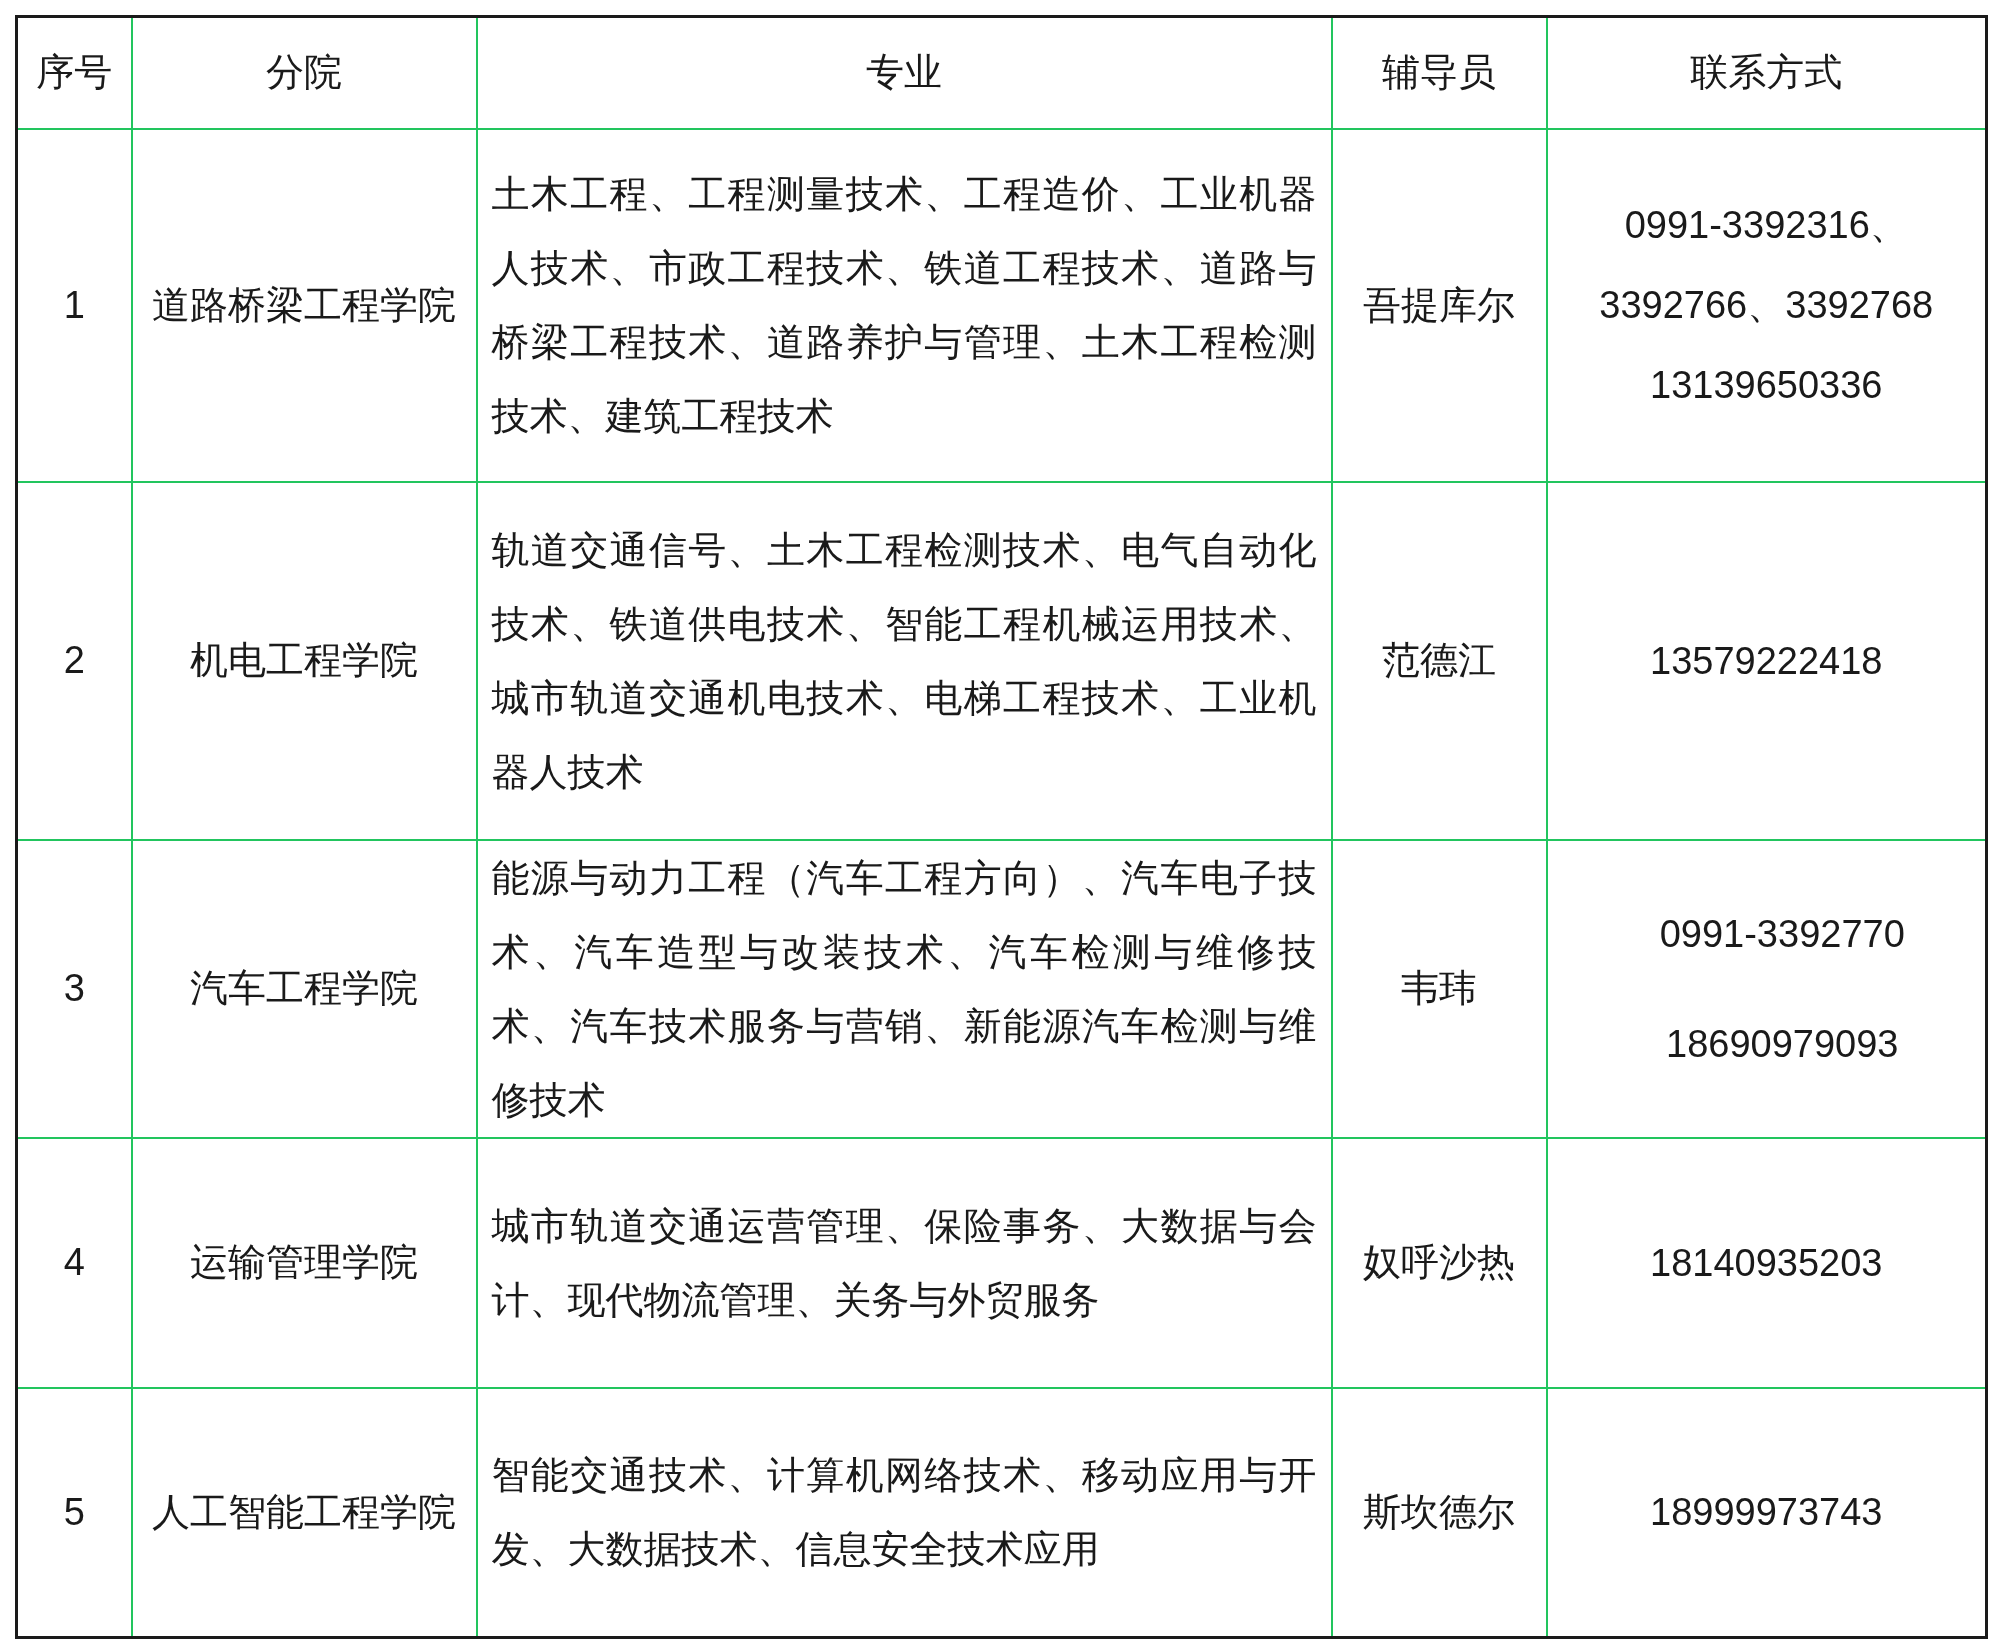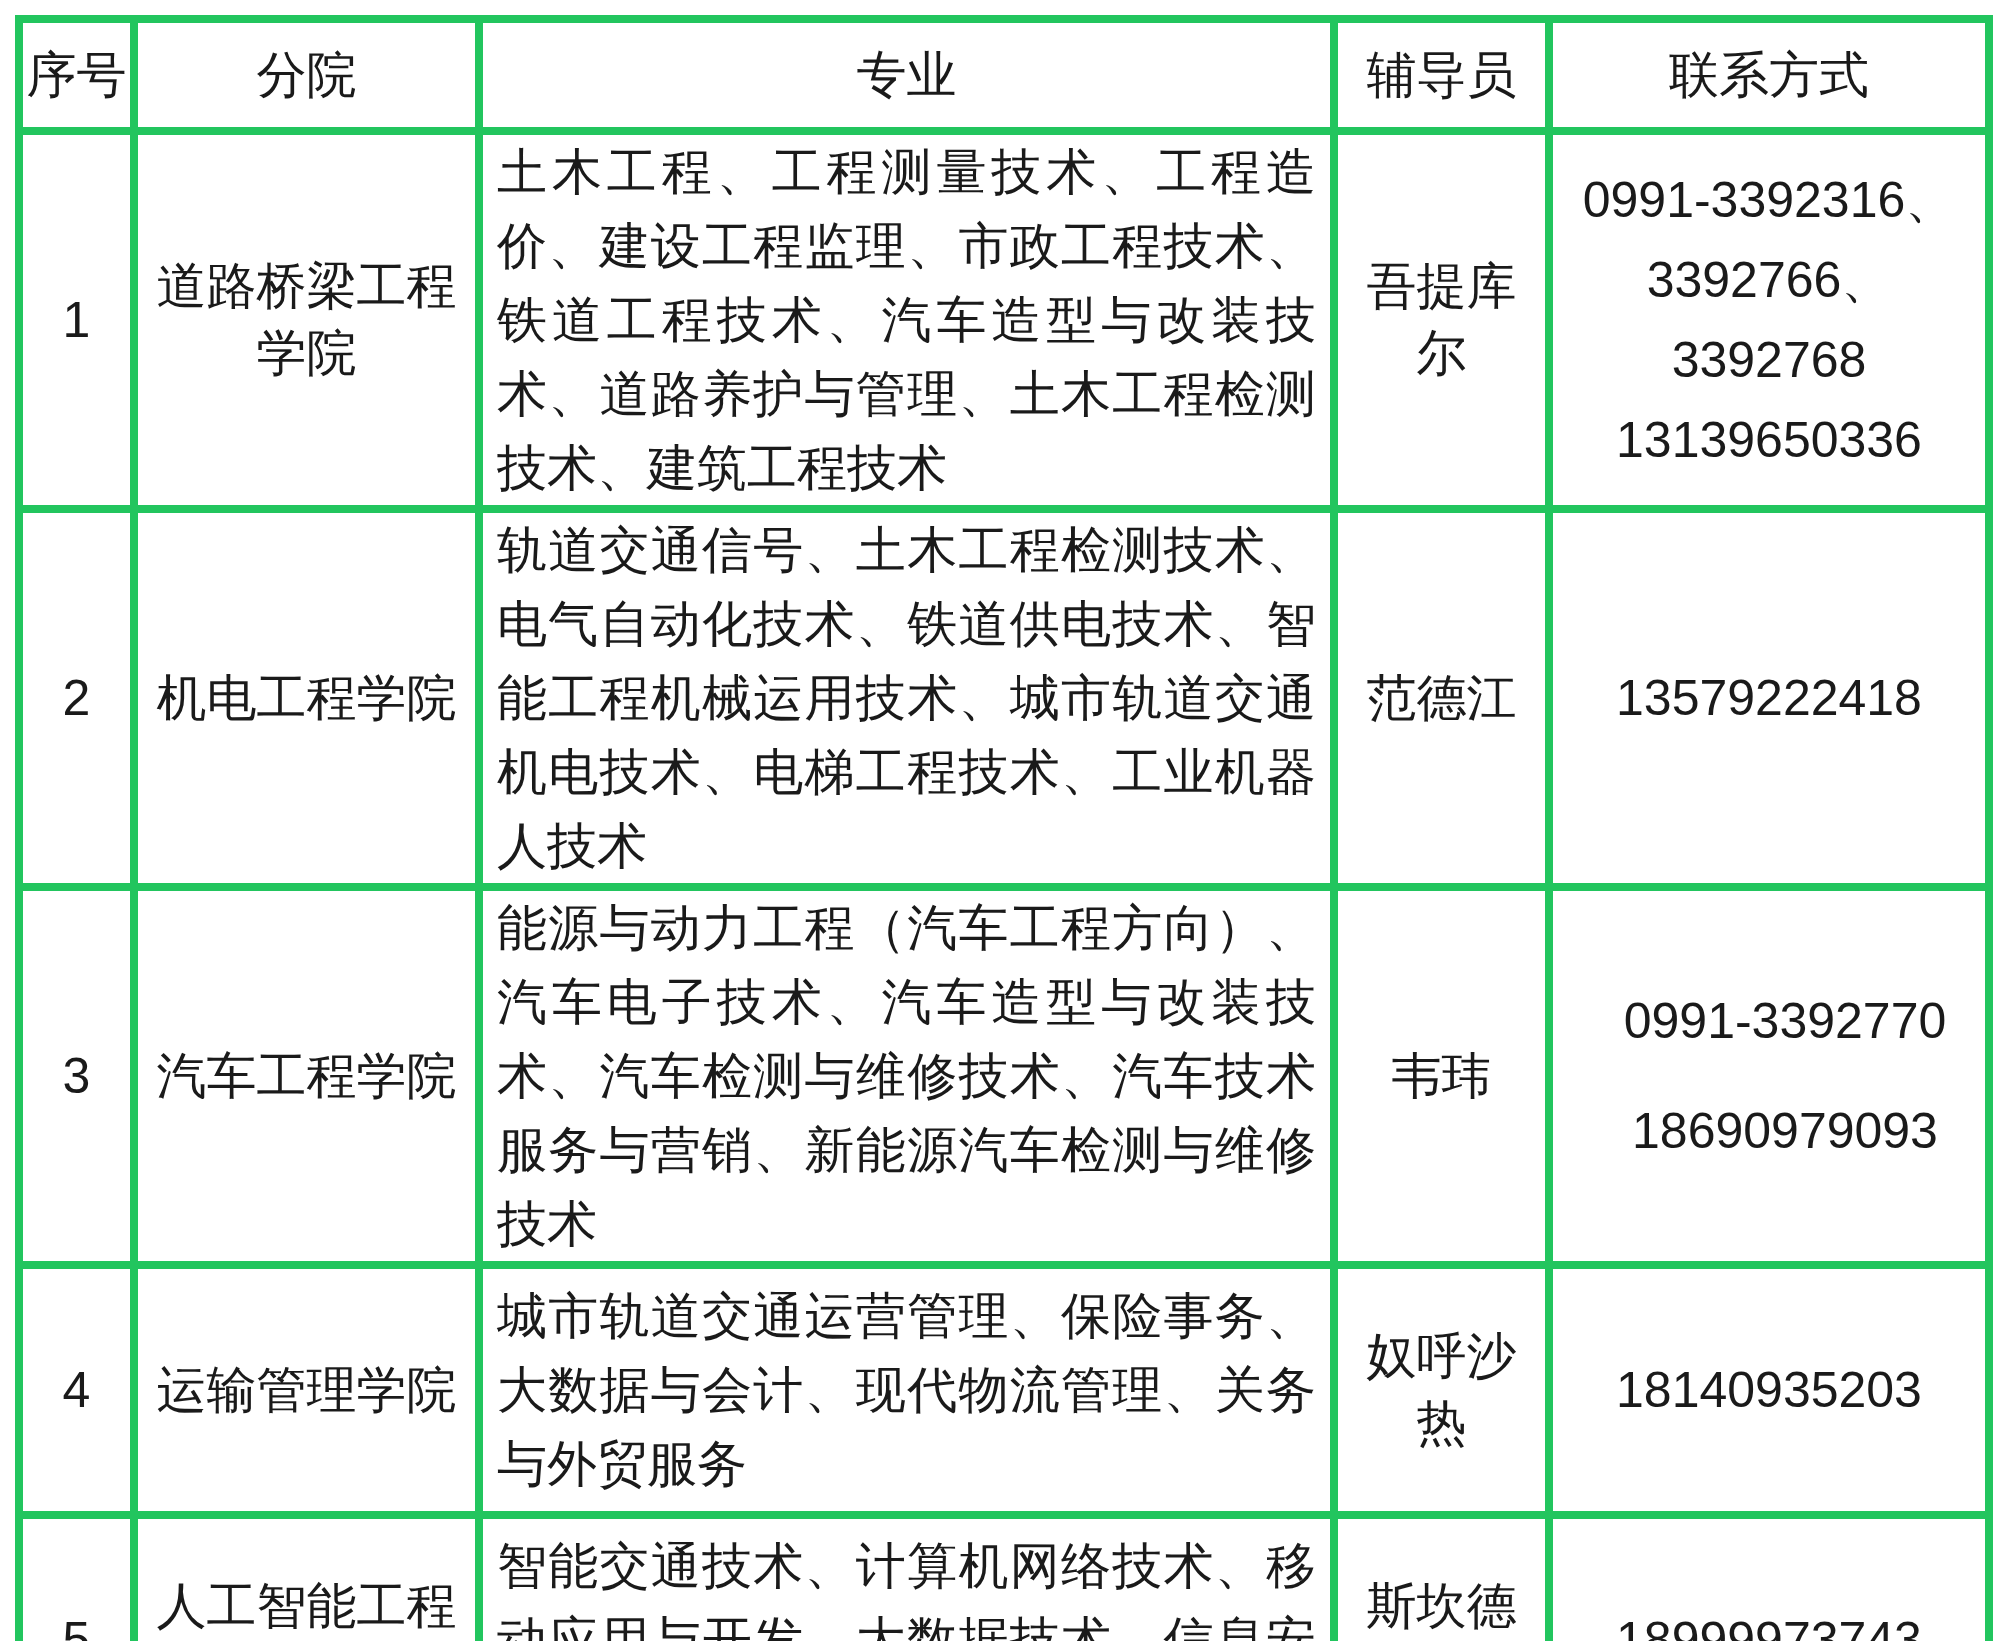--- a/index.html
+++ b/index.html
@@ -21,8 +21,8 @@
     border: 3px solid #1a1a1a;
   }
   .doc-table th, .doc-table td {
-    border: 8px solid #22c55e;
-    font-size: 50px;
+    border: 2px solid #22c55e;
+    font-size: 38px;
     font-weight: normal;
     text-align: center;
     vertical-align: middle;

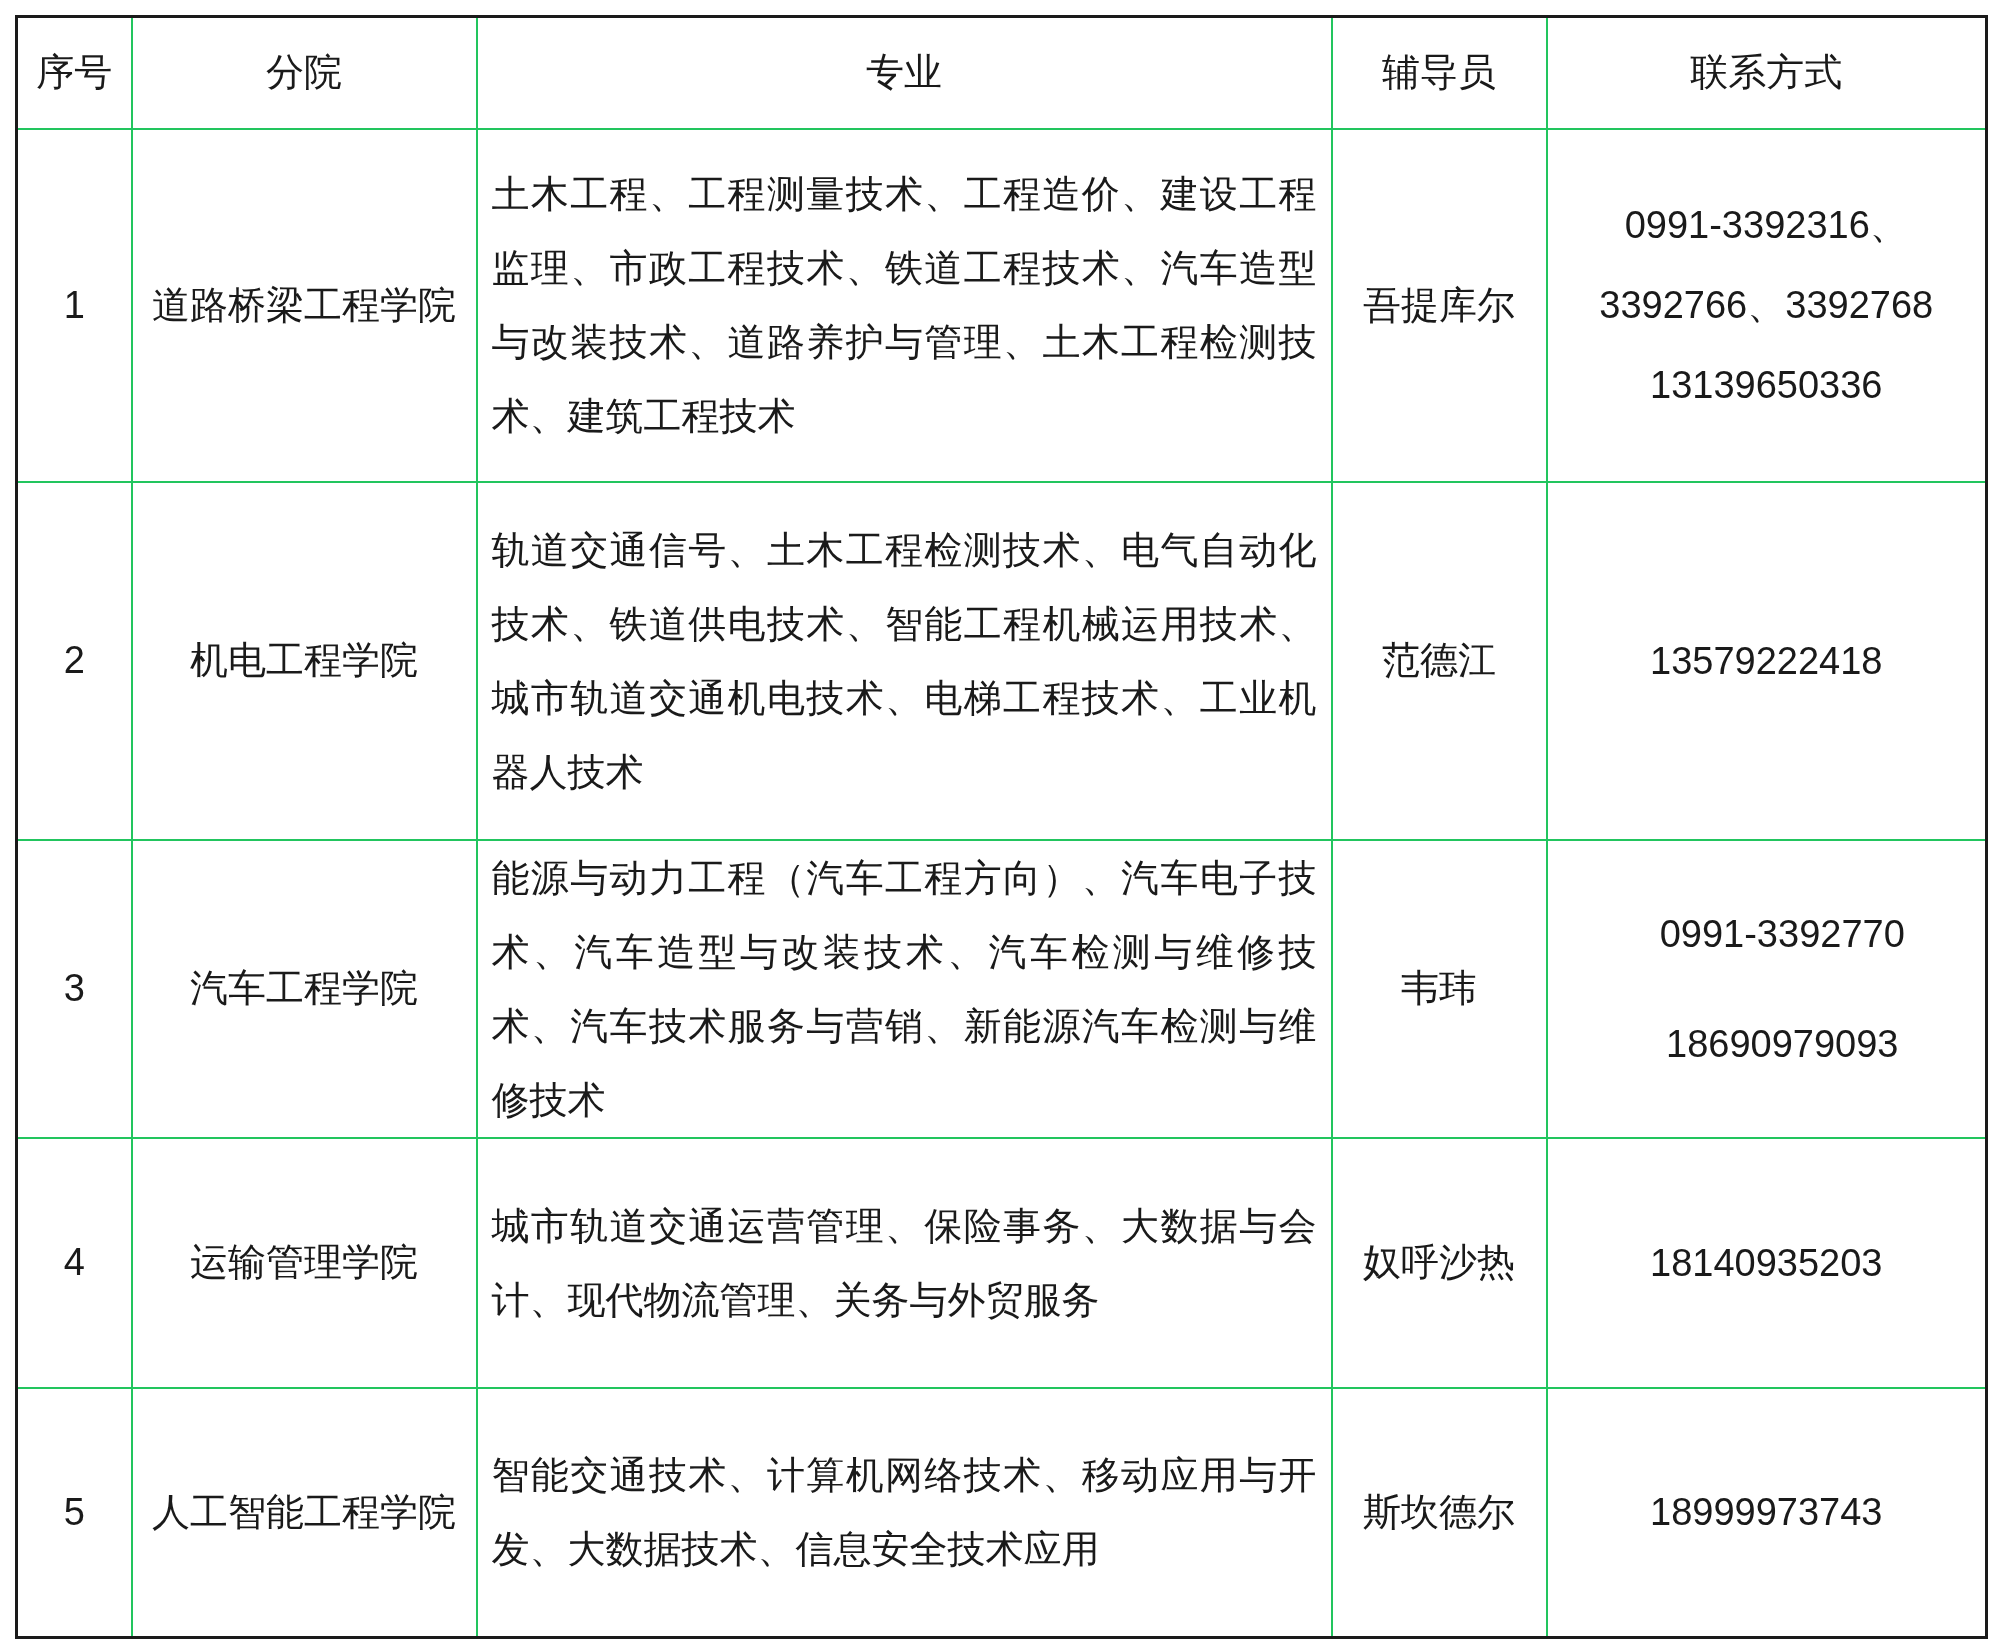--- a/index.html
+++ b/index.html
@@ -68,7 +68,7 @@
     <tr class="r1">
       <td>1</td>
       <td>道路桥梁工程学院</td>
-      <td class="majors">土木工程、工程测量技术、工程造价、建设工程监理、市政工程技术、铁道工程技术、汽车造型与改装技术、道路养护与管理、土木工程检测技术、建筑工程技术</td>
+      <td class="majors">土木工程、工程测量技术、工程造价、工业机器人技术、市政工程技术、铁道工程技术、道路与桥梁工程技术、道路养护与管理、土木工程检测技术、建筑工程技术</td>
       <td class="counselor">吾提库尔</td>
       <td class="contact">
         <div>0991-3392316、</div>

